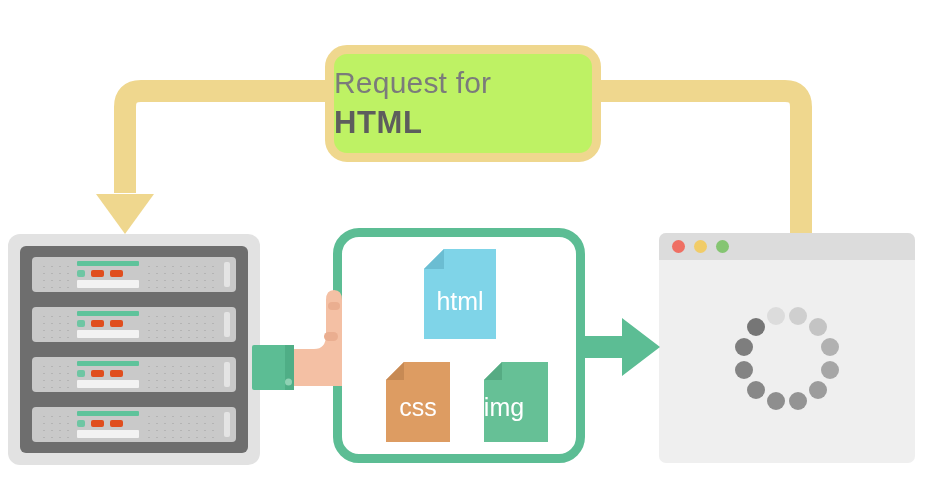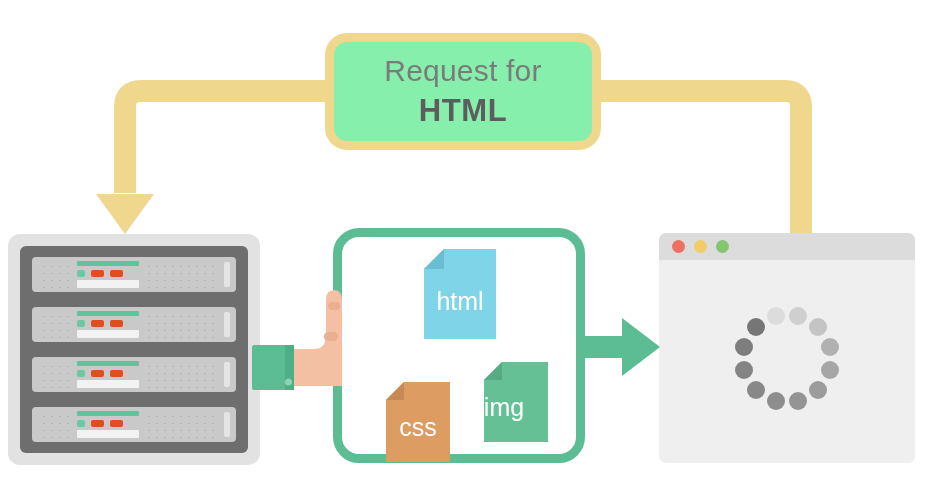--- a/index.html
+++ b/index.html
@@ -22,15 +22,15 @@
   
   #request-box{
     position:absolute;
-    left:325px; top:33px;
+    left:325px; top:45px;
     width:276px; height:117px;
     box-sizing:border-box;
-    background:#86efac;
+    background:#bef264;
     border:9px solid #efd78e;
     border-radius:22px;
     display:flex;
     flex-direction:column;
-    align-items:center;
+    align-items:flex-start;
     justify-content:center;
     z-index:5;
   }

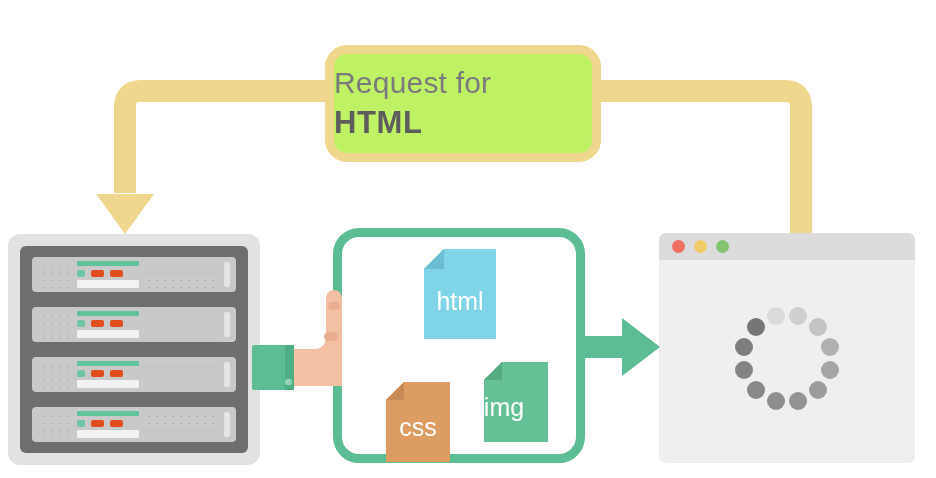--- a/index.html
+++ b/index.html
@@ -132,7 +132,7 @@
   }
   #file-html{left:424px; top:249px; width:72px; height:90px; z-index:7;}
   #file-html .label{top:40px;}
-  #file-css {left:386px; top:362px; width:64px; height:80px; z-index:7;margin-top:20px;}
+  #file-css {left:386px; top:362px; width:64px; height:80px; z-index:7;}
   #file-css .label{top:33px;}
   #file-img {left:460px; top:362px; width:64px; height:80px; z-index:7;padding-left:24px;}
   #file-img .label{top:33px;}

